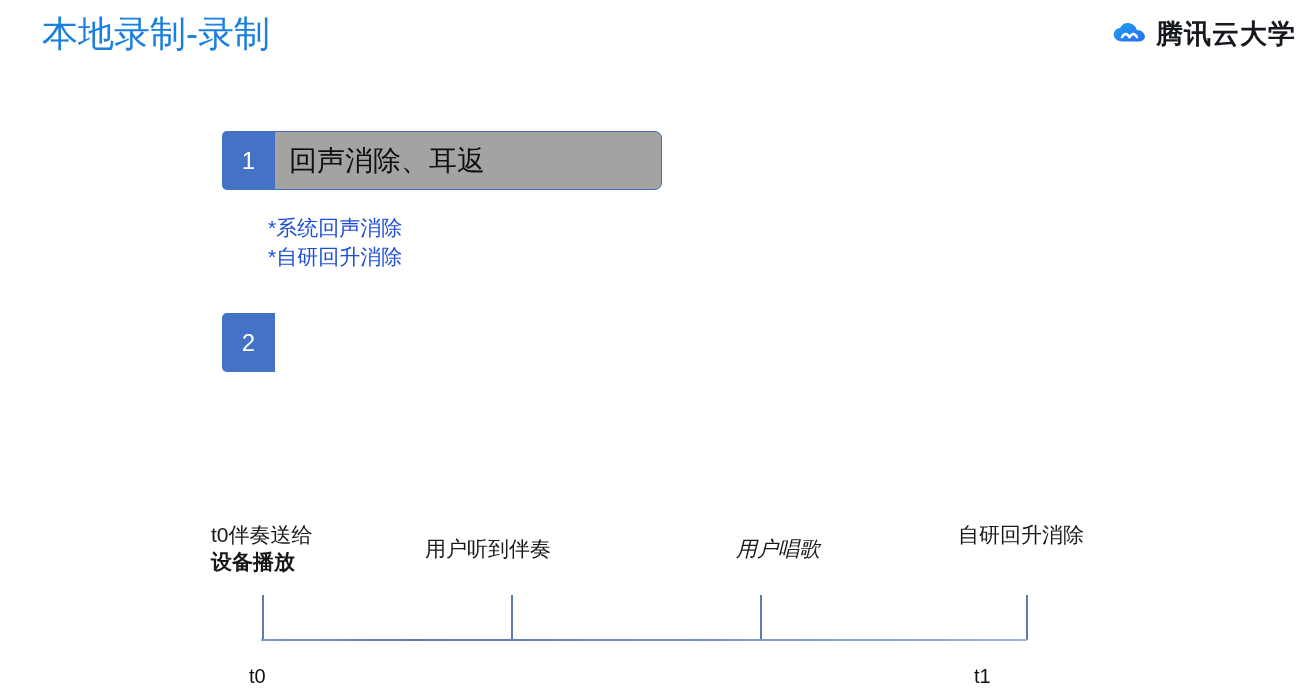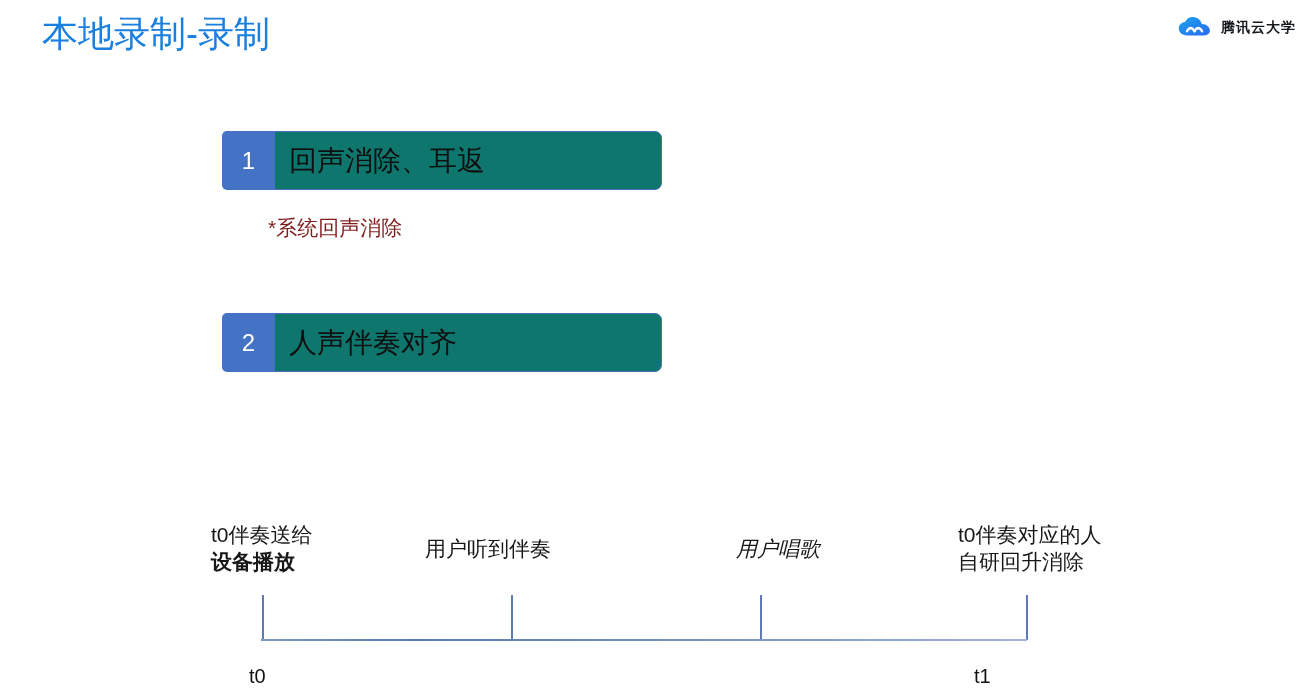--- a/index.html
+++ b/index.html
@@ -42,7 +42,7 @@
     display: block;
   }
   #brand-logo .brand-text {
-    font-size: 14px;
+    font-size: 27px;
     font-weight: bold;
     color: #15181c;
     letter-spacing: 1px;

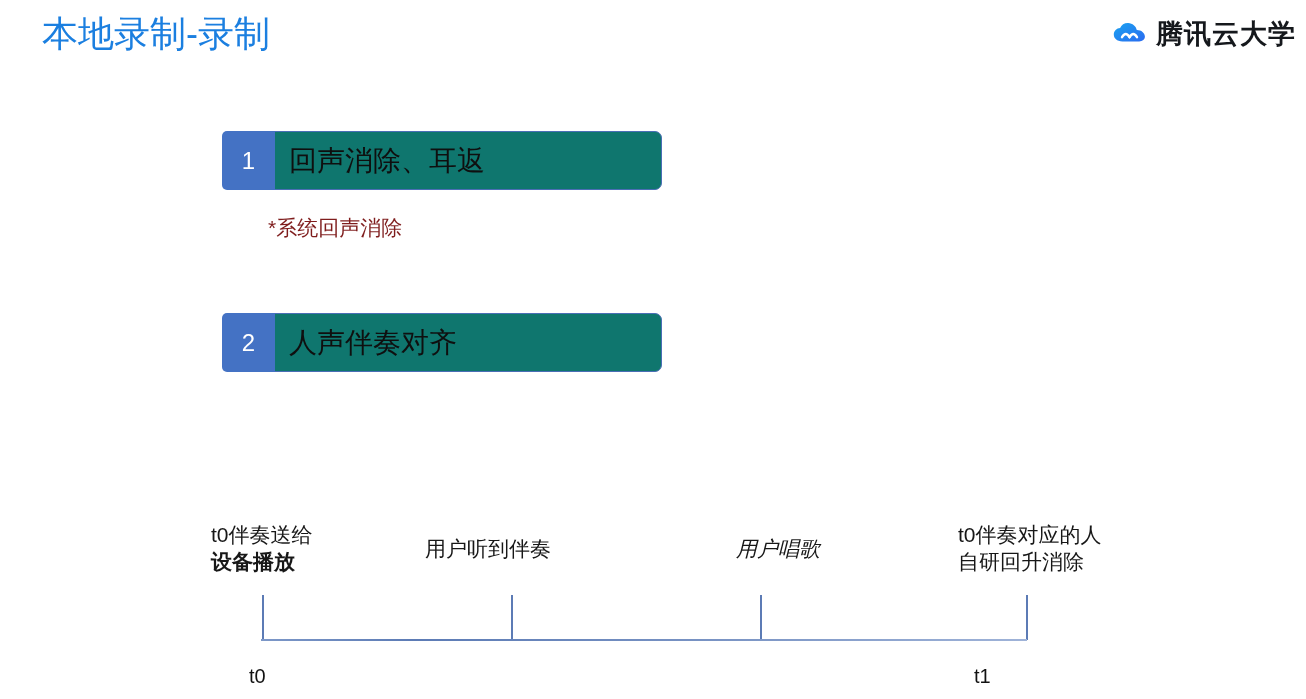--- a/index.html
+++ b/index.html
@@ -76,7 +76,7 @@
   }
   .section-body {
     flex: 1 1 auto;
-    background: #0f766e;
+    background: #a3a3a3;
     border: 1.3px solid #4a6eb5;
     border-radius: 7px;
     margin-left: -9px;

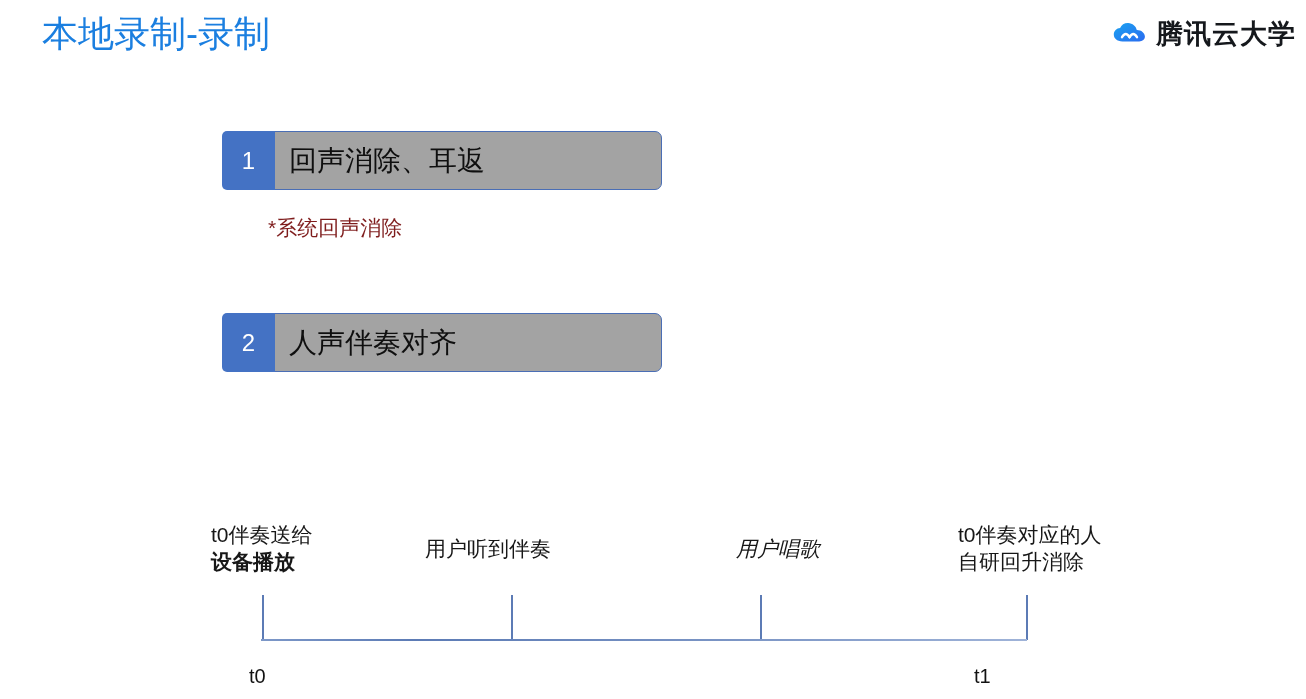--- a/index.html
+++ b/index.html
@@ -95,7 +95,7 @@
     left: 268px;
     font-size: 21px;
     line-height: 29px;
-    color: #7f1d1d;
+    color: #1d4ed8;
     white-space: nowrap;
   }
   .section-bullets .bullet-line {

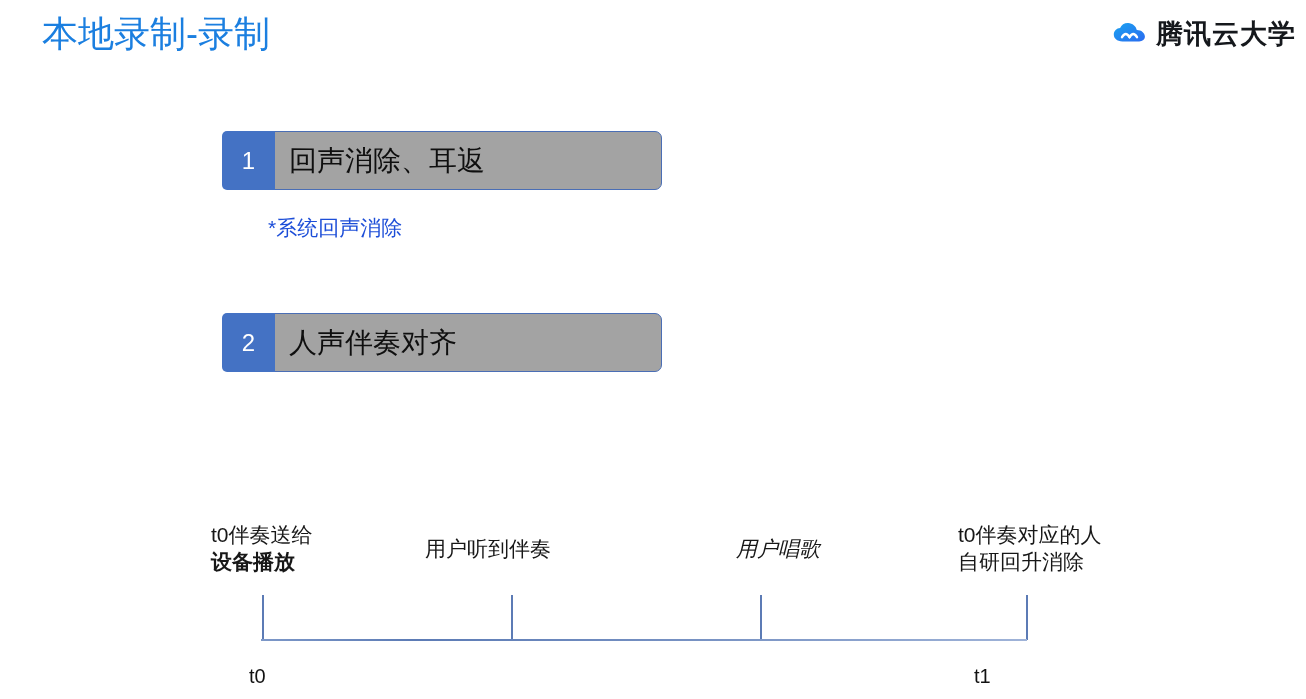--- a/index.html
+++ b/index.html
@@ -170,6 +170,7 @@
 </div>
 <div class="section-bullets" style="top:213px;">
   <span class="bullet-line">*系统回声消除</span>
+  <span class="bullet-line">*自研回升消除</span>
 </div>
 
 <div class="section-block" style="top:313px;">

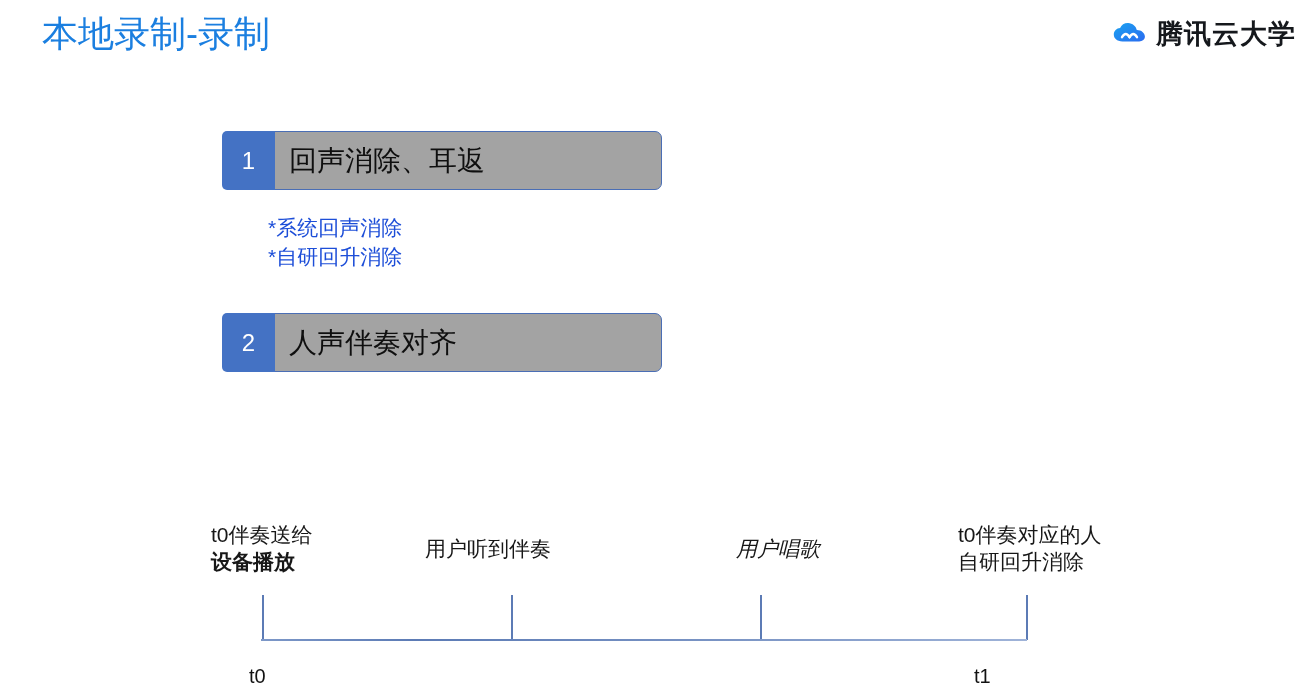--- a/index.html
+++ b/index.html
@@ -176,7 +176,6 @@
 <div class="section-block" style="top:313px;">
   <div class="section-box">
     <div class="section-num">2</div>
-    <div class="section-body">人声伴奏对齐</div>
   </div>
 </div>
 <div class="section-bullets" style="top:393px;">

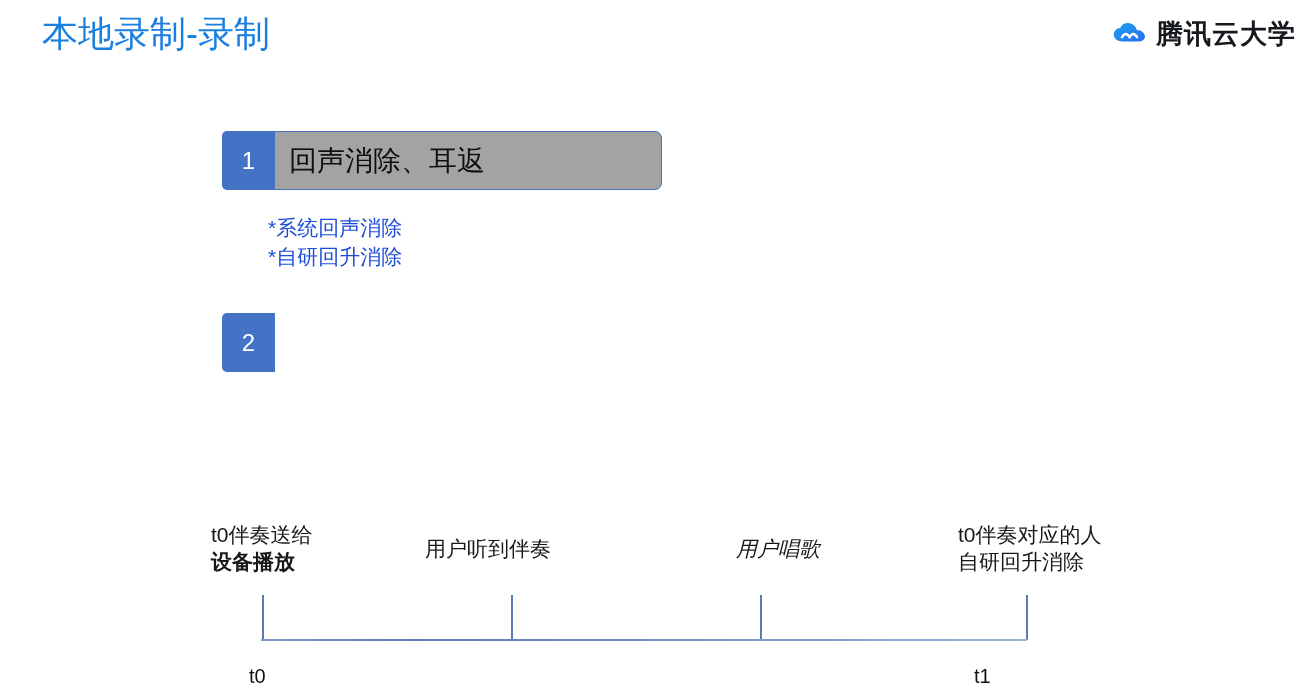--- a/index.html
+++ b/index.html
@@ -197,7 +197,6 @@
   </div>
 
   <div class="tl-label" style="left:958px; top:521px;">
-    <span style="display:block;">t0伴奏对应的人</span>
     <span style="display:block;">自研回升消除</span>
   </div>
 

